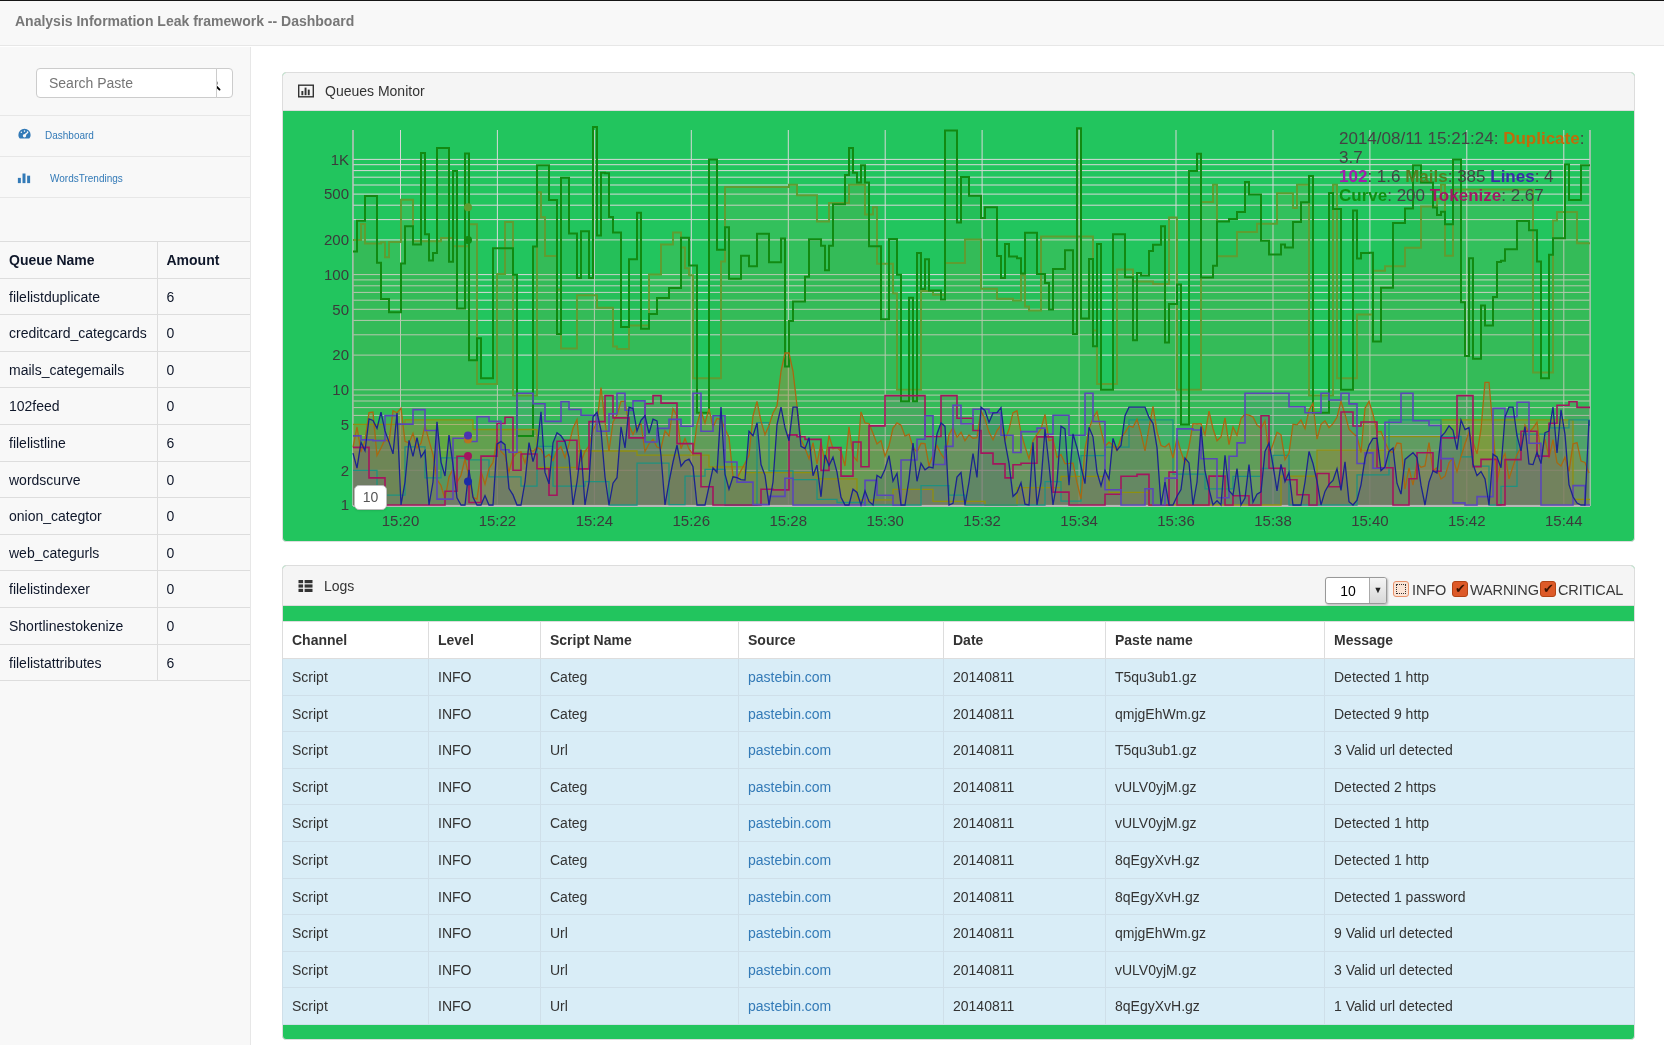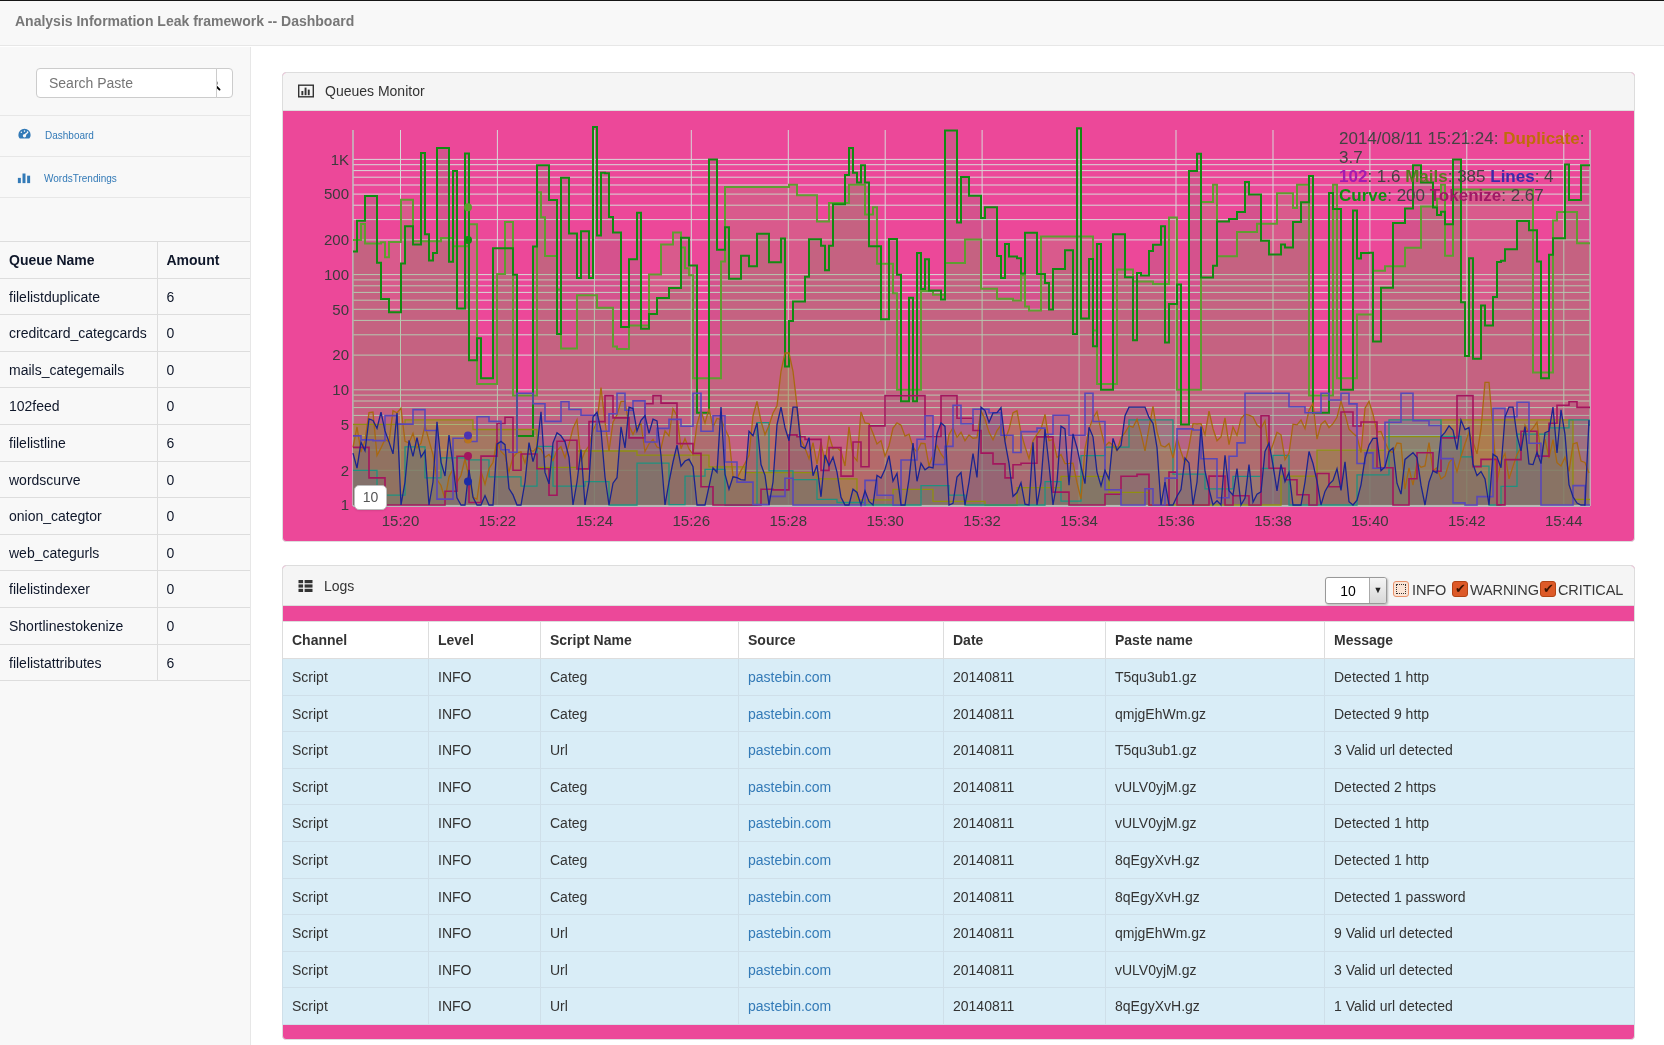--- a/index.html
+++ b/index.html
@@ -33,7 +33,7 @@
 #qtable td:last-child, #qtable th:last-child { border-right:none;margin-left:32px; }
 
 
-.panel { position:absolute; left:282px; width:1353px; background:#ec4899;
+.panel { position:absolute; left:282px; width:1353px; background:#22c55e;
   border:1px solid #ddd; border-radius:4px; }
 .phead { height:38px; background:#f5f5f5; border-bottom:1px solid #ddd;
   border-radius:3px 3px 0 0; padding:10px 15px; font-size:14px; color:#333; }

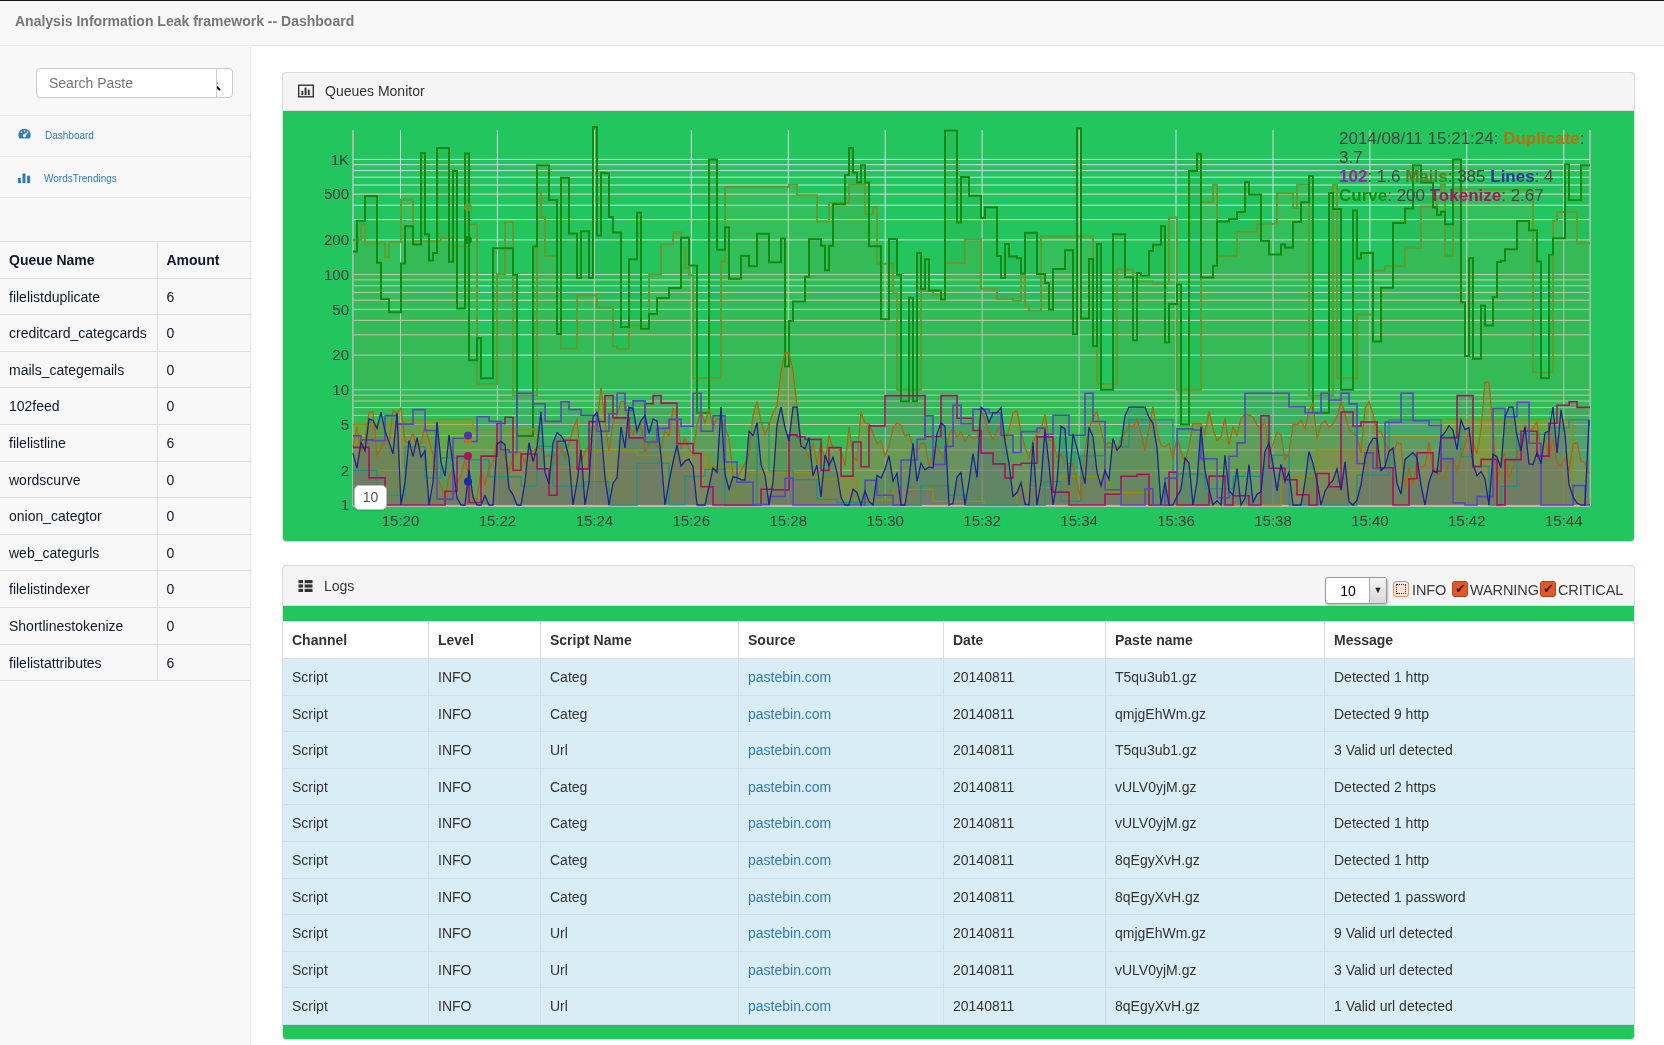--- a/index.html
+++ b/index.html
@@ -101,7 +101,7 @@
             <rect x="6.3" y="4" width="3.4" height="11"></rect>
             <rect x="11.6" y="6.5" width="3.4" height="8.5"></rect>
           </g>
-        </svg><span style="margin-left:7px">WordsTrendings</span></span>
+        </svg><span style="margin-left:13px">WordsTrendings</span></span>
   <table id="qtable">
         <tbody>
           <tr>

